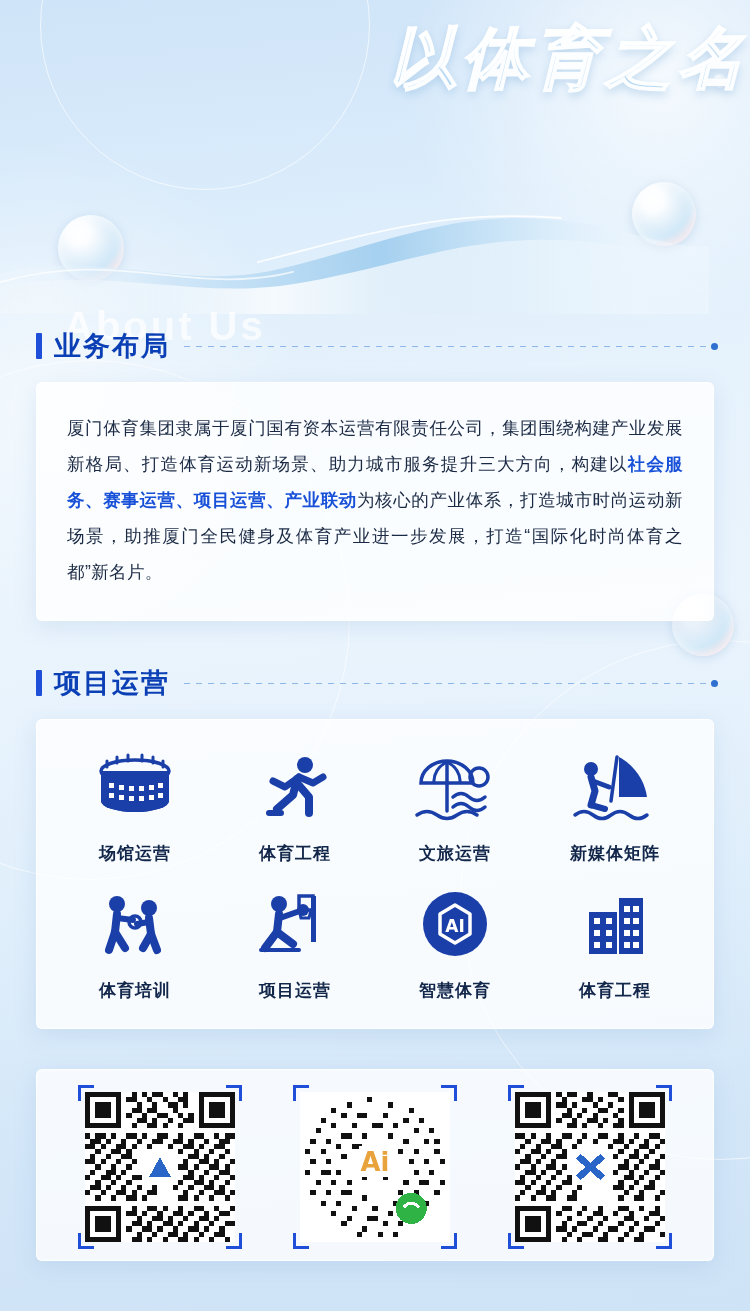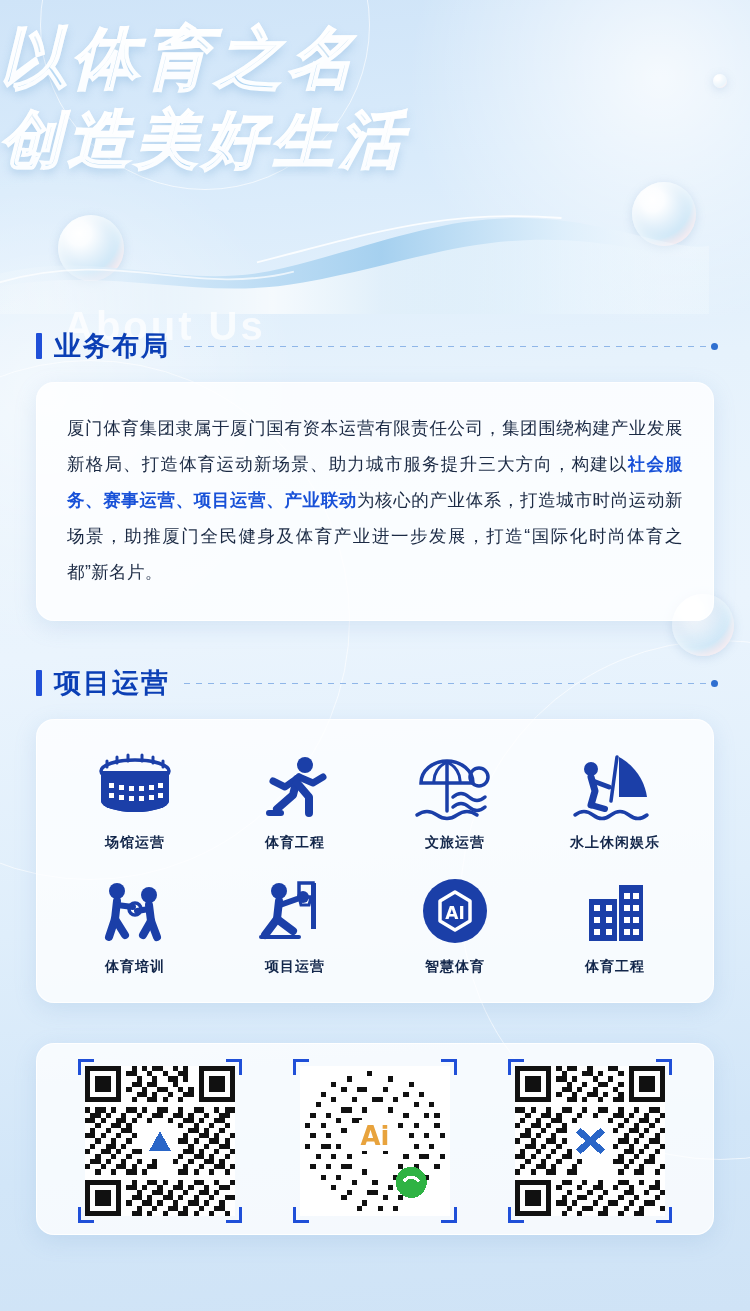--- a/index.html
+++ b/index.html
@@ -38,7 +38,7 @@
   }
   .hero-title {
     position: relative;
-    text-align: left;
+    text-align: right;
     padding-top: 18px;
     z-index: 4;
   }

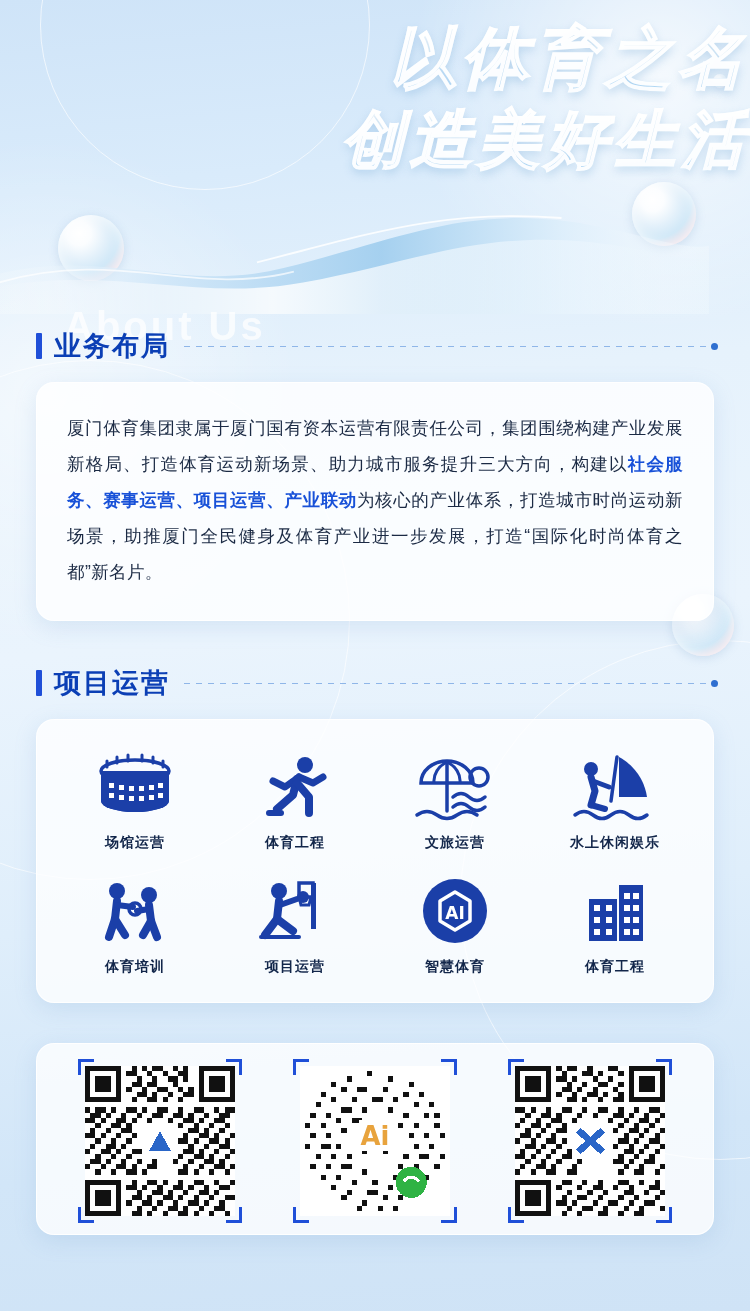--- a/index.html
+++ b/index.html
@@ -205,7 +205,6 @@
 <div class="hero">
   <div class="hero-title">
     <div class="hero-line">以体育之名</div>
-    <div class="hero-line second">创造美好生活</div>
   </div>
 
   <svg class="wave" viewBox="0 0 790 130" preserveAspectRatio="none">

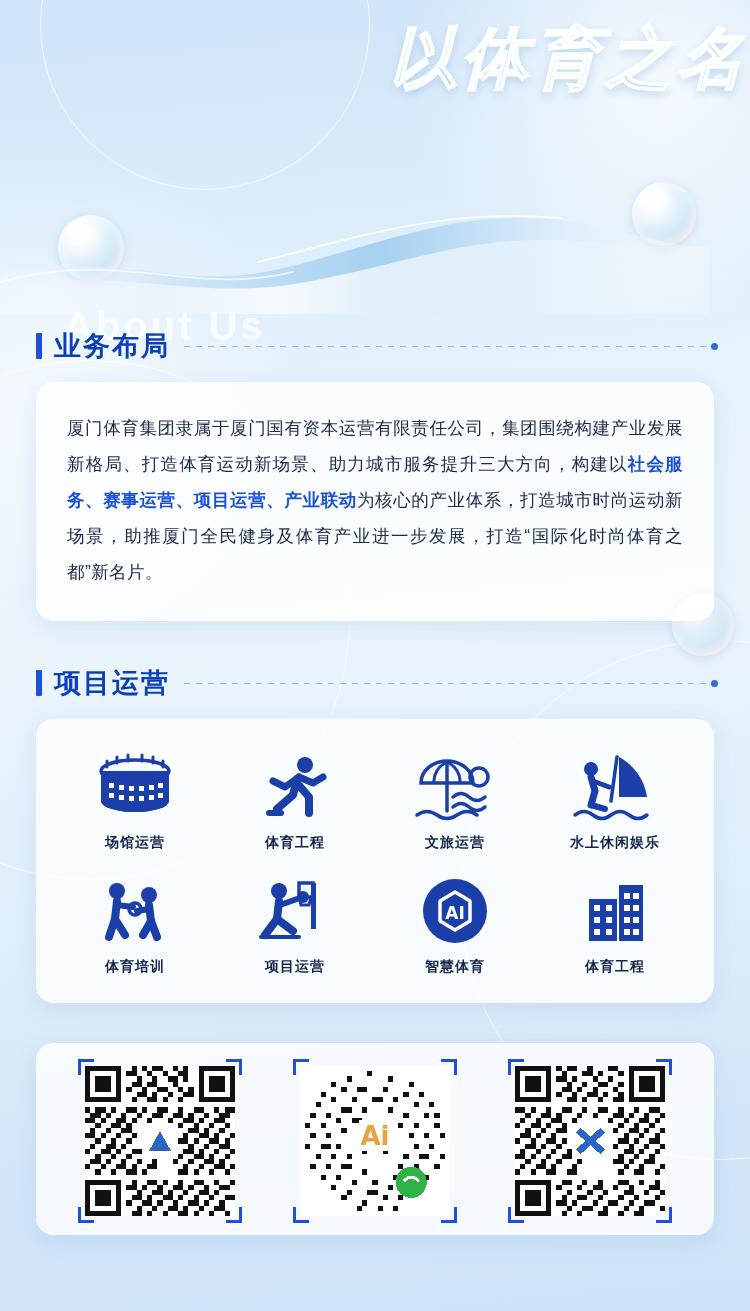--- a/index.html
+++ b/index.html
@@ -125,7 +125,7 @@
   .card {
     background: rgba(255,255,255,0.78);
     border: 1px solid rgba(255,255,255,0.9);
-    border-radius: 18px;
+    border-radius: 6px;
     box-shadow: 0 6px 22px rgba(110,155,205,0.18);
   }
 

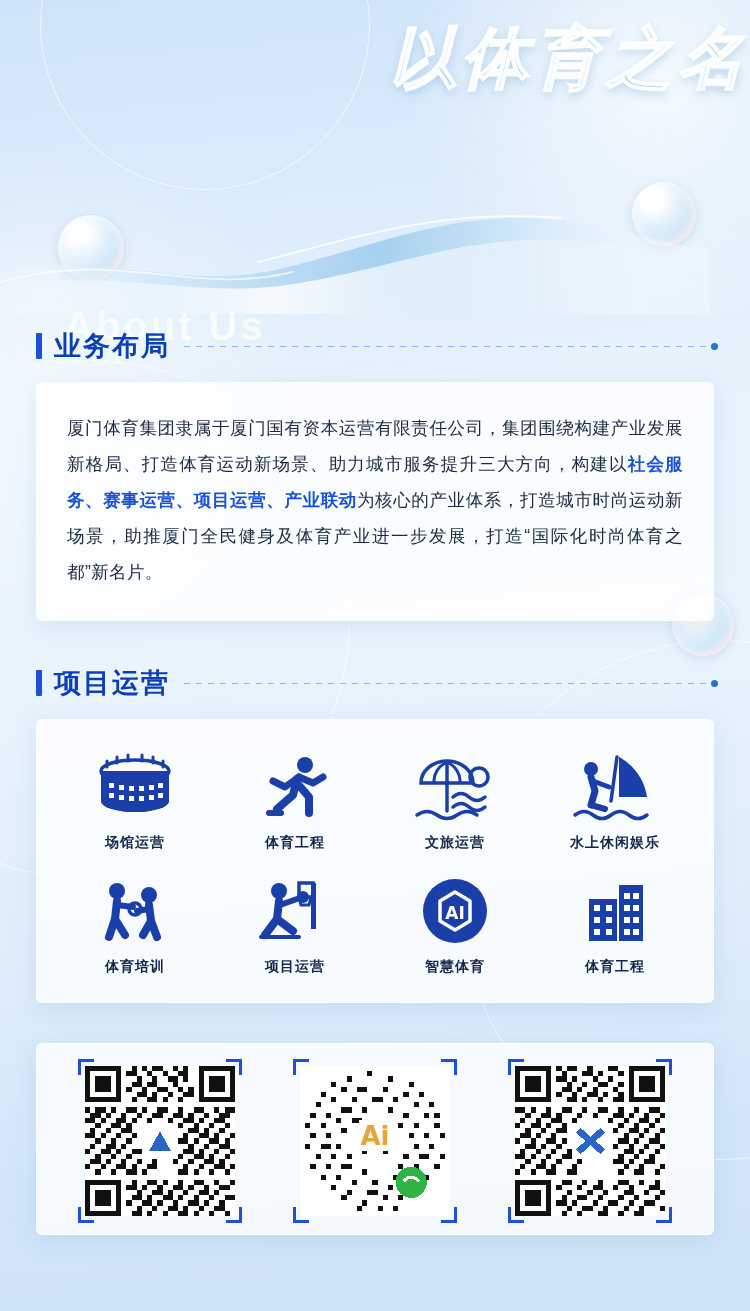--- a/index.html
+++ b/index.html
@@ -155,8 +155,8 @@
     justify-content: center;
   }
   .cell-label {
-    margin-top: 0;
-    font-size: 14px;
+    margin-top: 8px;
+    font-size: 17px;
     font-weight: bold;
     color: #12264a;
     letter-spacing: 1px;

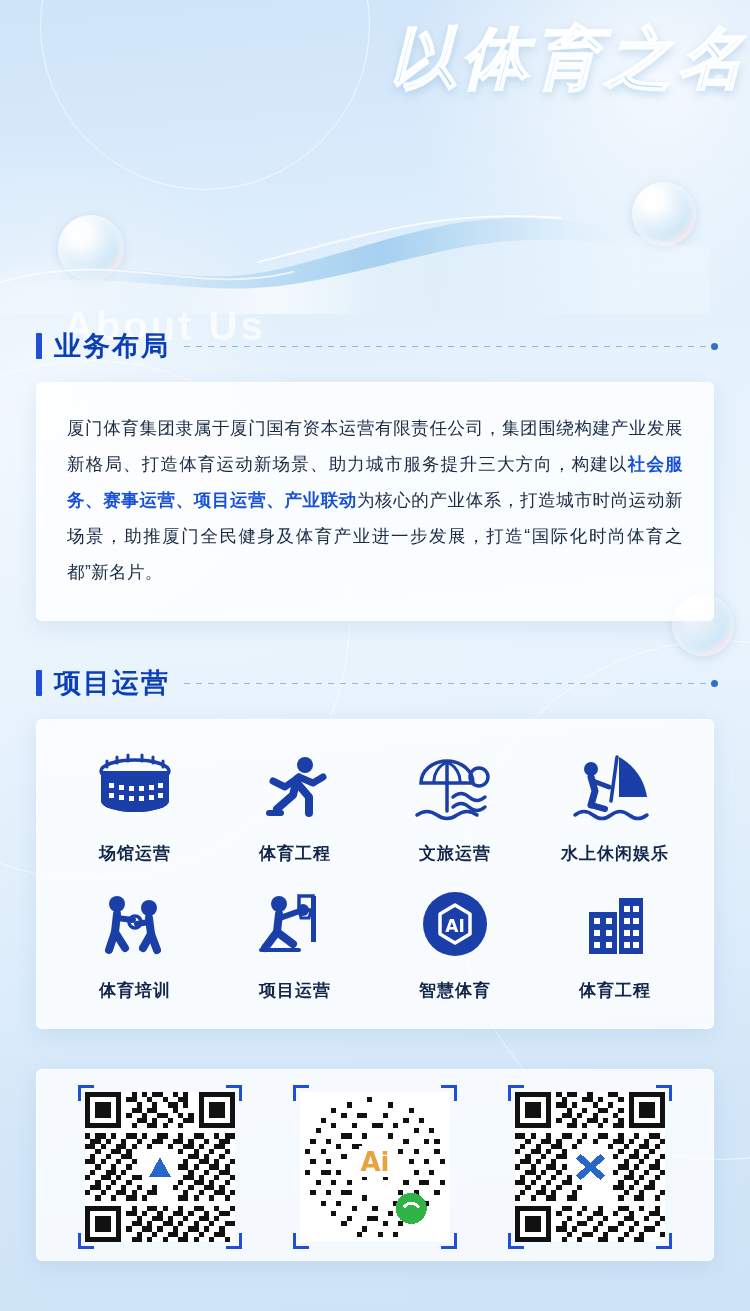--- a/index.html
+++ b/index.html
@@ -329,7 +329,7 @@
             <path d="M8,62 q9,-7 18,0 t18,0 t18,0 t18,0" fill="none" stroke="#1b3fa8" stroke-width="3.5" stroke-linecap="round"></path>
           </svg>
         </div>
-        <div class="cell-label">水上休闲娱乐</div>
+        <div class="cell-label">新媒体矩阵</div>
       </div>
 
       <div class="cell">

